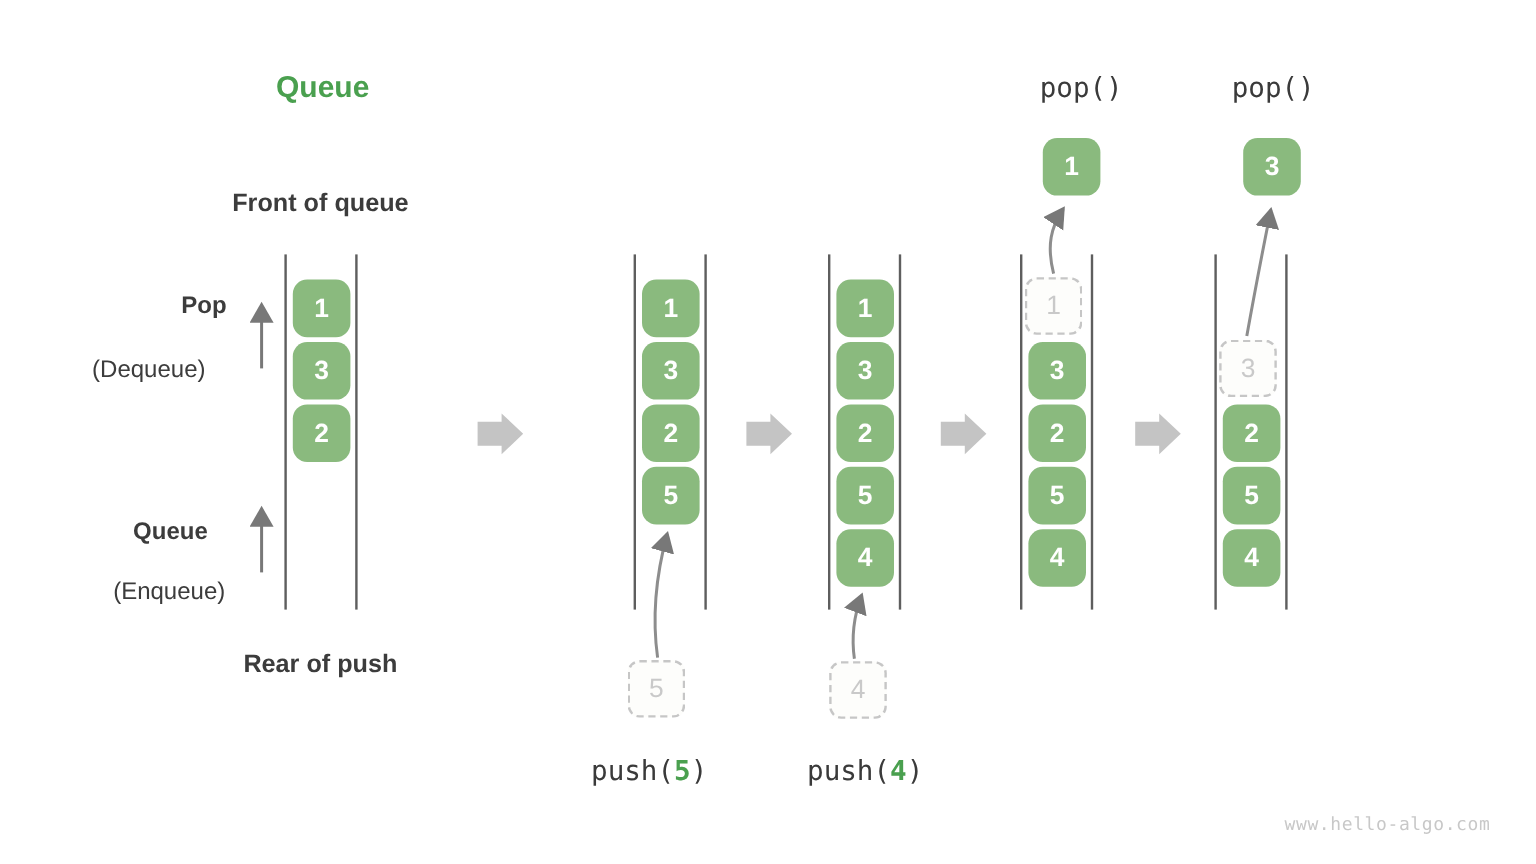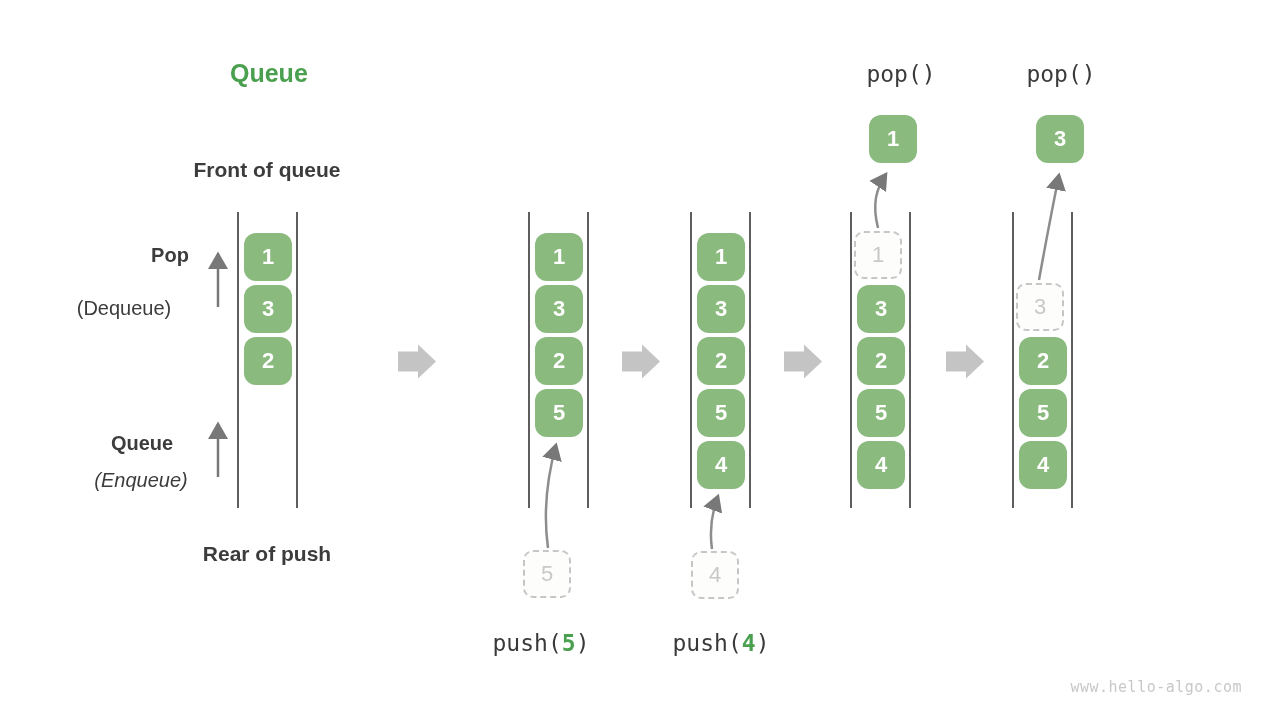--- a/index.html
+++ b/index.html
@@ -77,7 +77,7 @@
   <div class="abs lbl b ctr" style="left:142px;top:244px;margin-left:28px;">Pop</div>
   <div class="abs lbl ctr" style="left:124px;top:297px;">(Dequeue)</div>
   <div class="abs lbl b ctr" style="left:142px;top:432px;">Queue</div>
-  <div class="abs lbl ctr" style="left:141px;top:469px;font-style:italic;">(Enqueue)</div>
+  <div class="abs lbl ctr" style="left:141px;top:482px;">(Enqueue)</div>
 
   <div class="queue-col col1">
     <div class="cell green s0">1</div>

